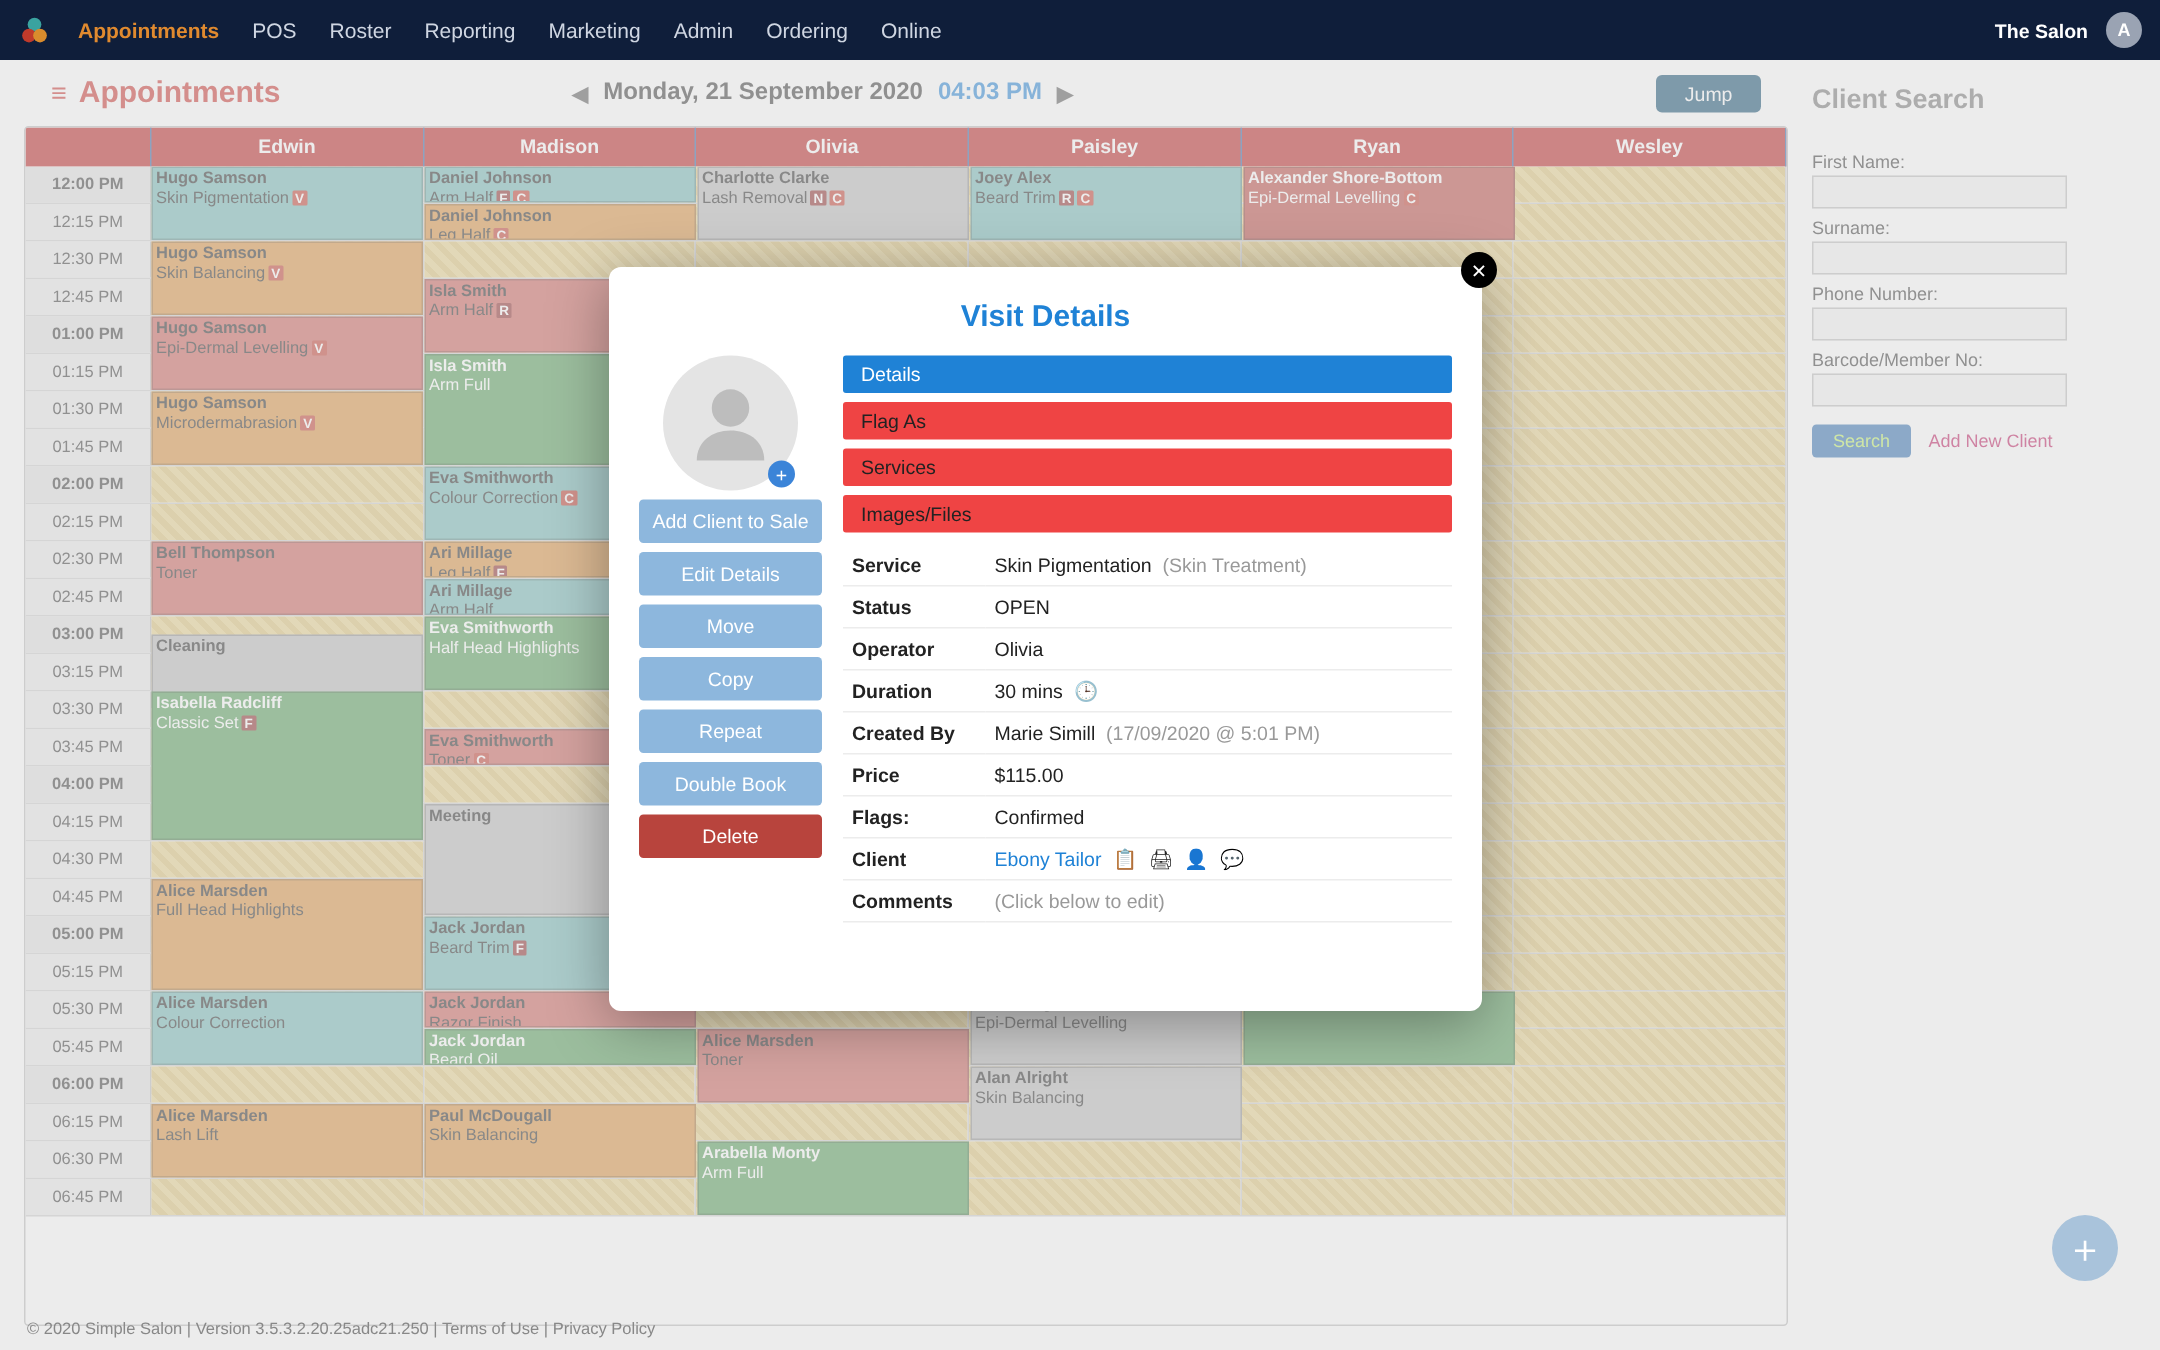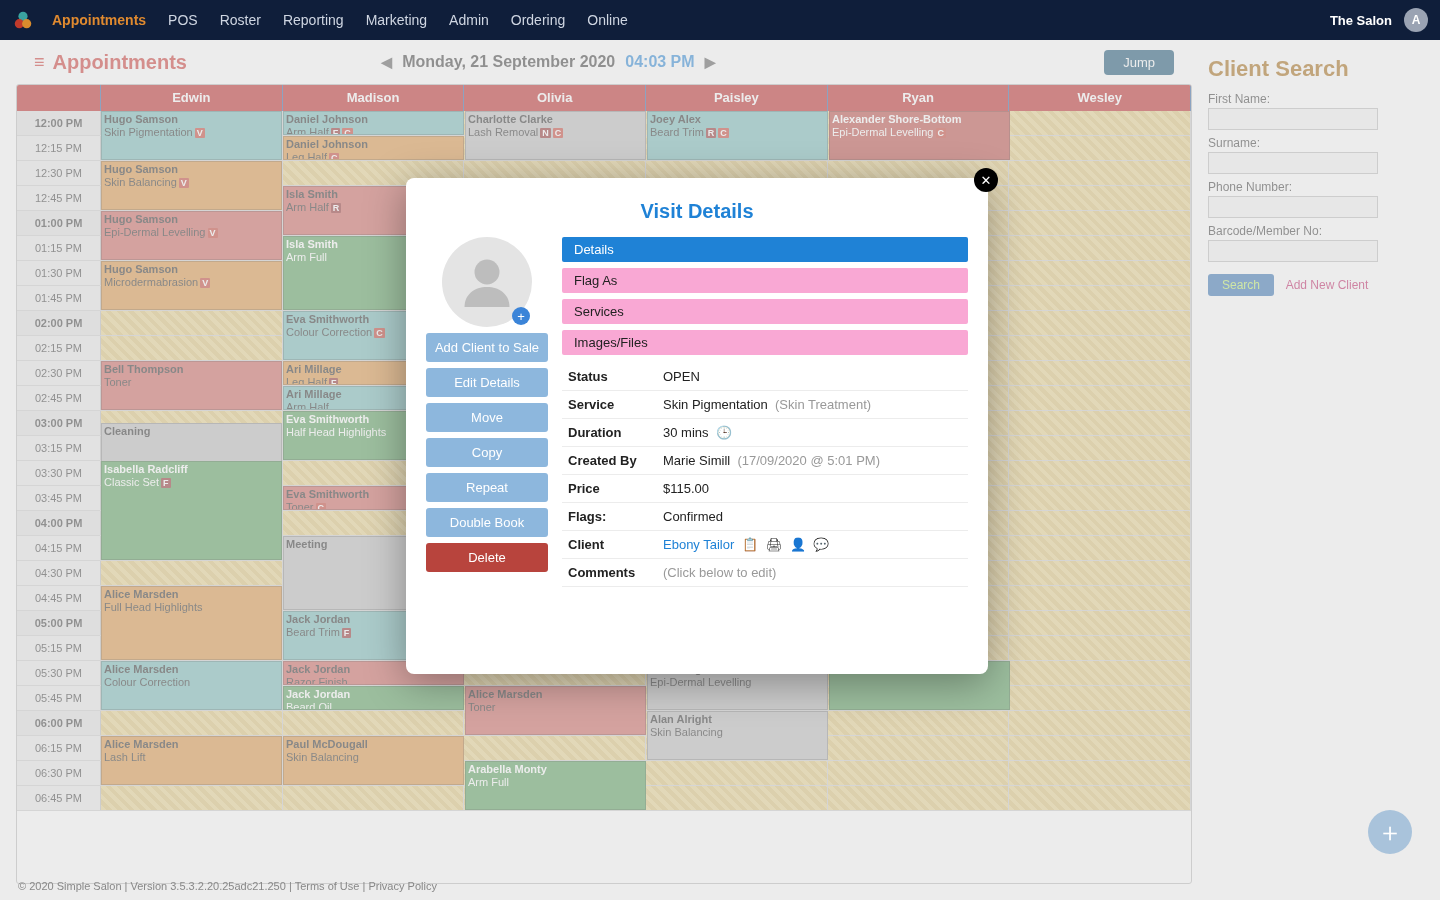--- a/index.html
+++ b/index.html
@@ -58,7 +58,7 @@
 
 
 .rightpanel { width:232px; padding:10px 20px 0 0;}
-.rightpanel h3 { color:#a16207; font-size:22px; font-weight:700; margin:6px 0 10px;}
+.rightpanel h3 { color:#737373; font-size:18px; font-weight:700; margin:6px 0 24px;}
 .rightpanel label { font-size:12px; color:#333; display:block; margin:6px 0 2px;}
 .rightpanel input { width:170px; height:22px; border:1px solid #bbb; background:#f4f4f4; padding:0 4px; font-size:12px;}
 .rightpanel .searchbtn { background:#2b6cb0; color:#bef264; border:none; padding:4px 14px; border-radius:3px; font-size:12px; margin-top:12px;}

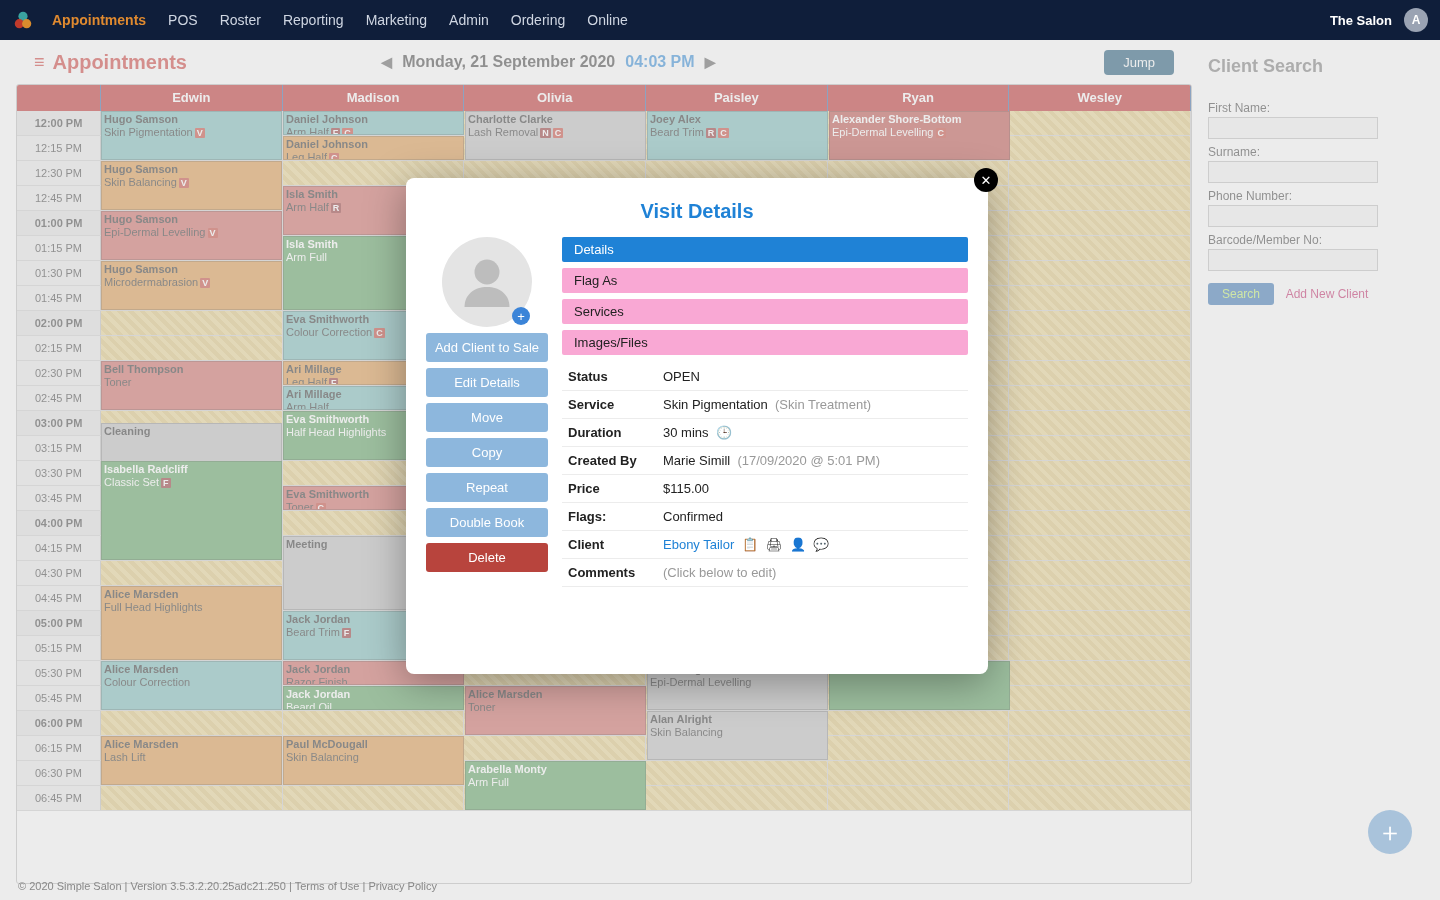--- a/index.html
+++ b/index.html
@@ -77,7 +77,7 @@
 .modal .btnstack button.del { background:#b8443d;}
 .modal .rightcol { flex:1;}
 .tabs { display:flex; gap:6px; margin-bottom:8px;flex-direction:column;}
-.tabs .tab { background:#f9a8d4; padding:5px 12px; font-size:13px; border-radius:2px; cursor:pointer;}
+.tabs .tab { background:#ef4444; padding:5px 12px; font-size:13px; border-radius:2px; cursor:pointer;}
 .tabs .tab.active { background:#1f82d6; color:#fff;}
 .detailtbl { width:100%; border-collapse:collapse;}
 .detailtbl td { padding:6px 6px; border-bottom:1px solid #ececec; font-size:13px; vertical-align:top;}

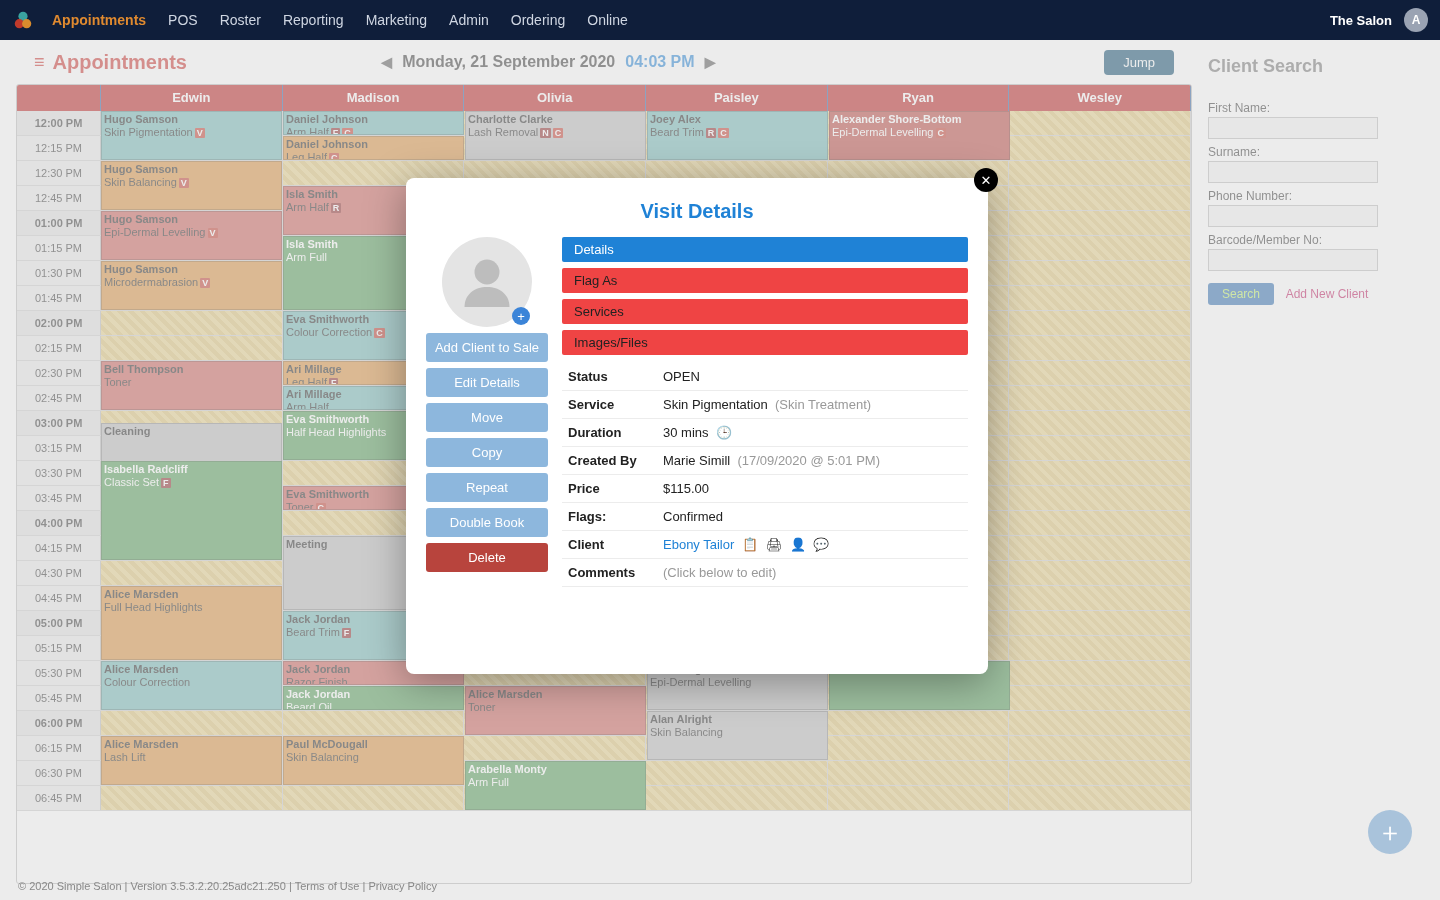--- a/index.html
+++ b/index.html
@@ -634,12 +634,12 @@
       <table class="detailtbl">
         <tbody>
             <tr>
+              <td>Service</td>
+              <td><span>Skin Pigmentation</span> &nbsp;<span class="muted">(Skin Treatment)</span></td>
+            </tr>
+        <tr>
               <td>Status</td>
               <td>OPEN</td>
-            </tr>
-        <tr>
-              <td>Service</td>
-              <td><span>Skin Pigmentation</span> &nbsp;<span class="muted">(Skin Treatment)</span></td>
             </tr>
         <tr>
               <td>Duration</td>

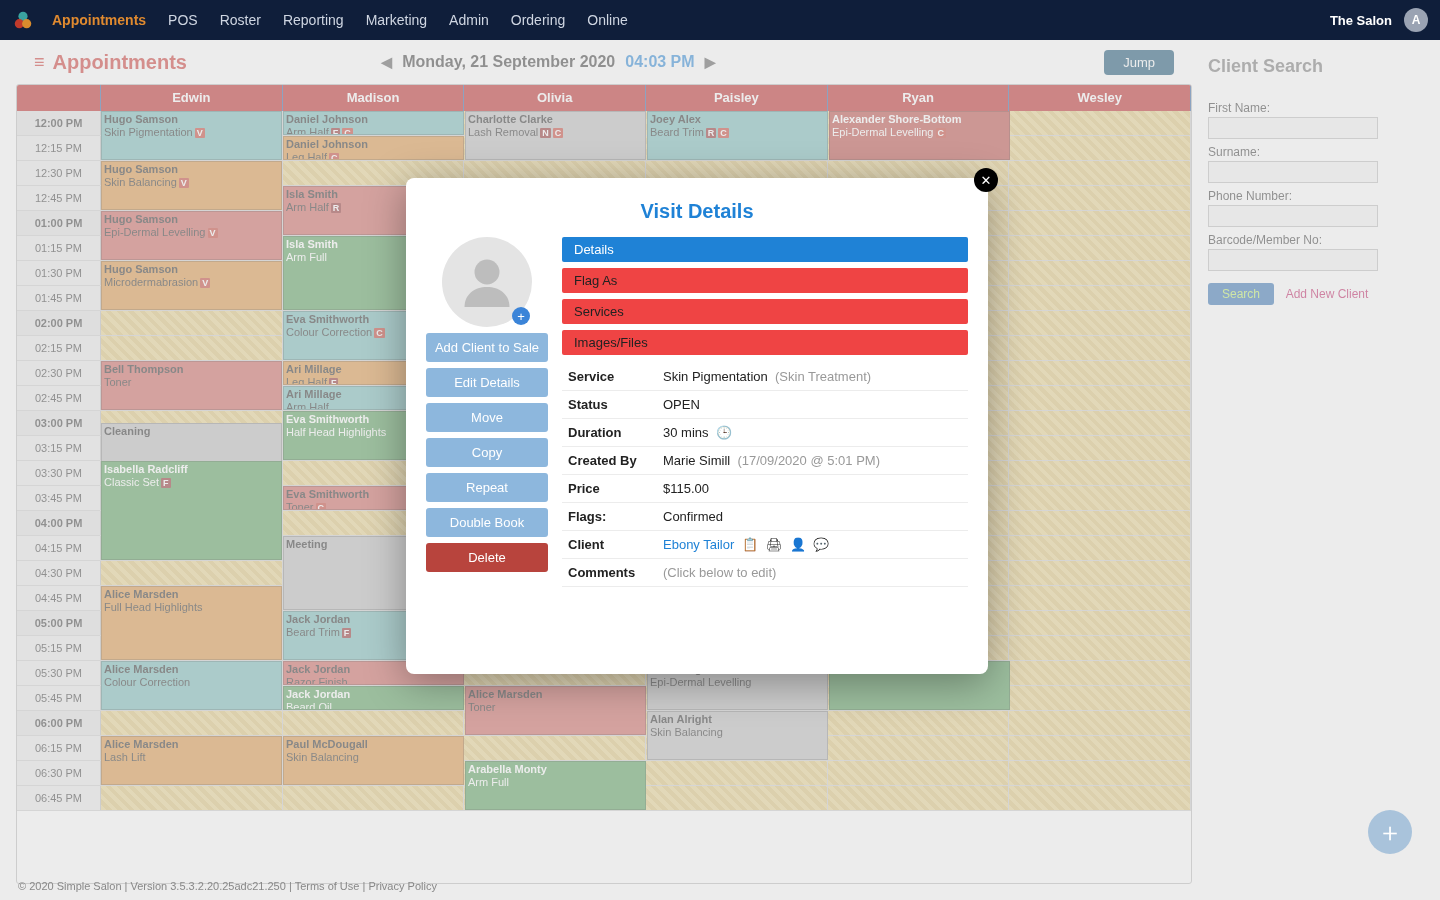--- a/index.html
+++ b/index.html
@@ -642,6 +642,10 @@
               <td>OPEN</td>
             </tr>
         <tr>
+              <td>Operator</td>
+              <td>Olivia</td>
+            </tr>
+        <tr>
               <td>Duration</td>
               <td><span>30 mins</span> <span class="tinyicon">🕒</span></td>
             </tr>

